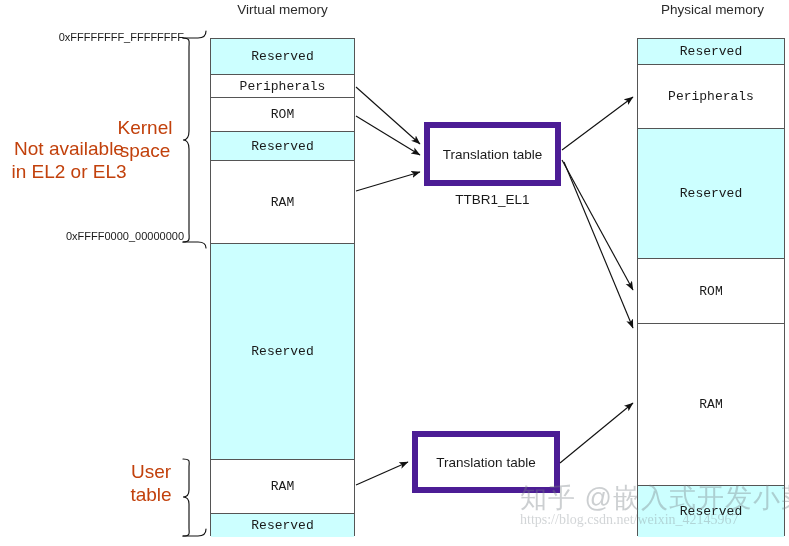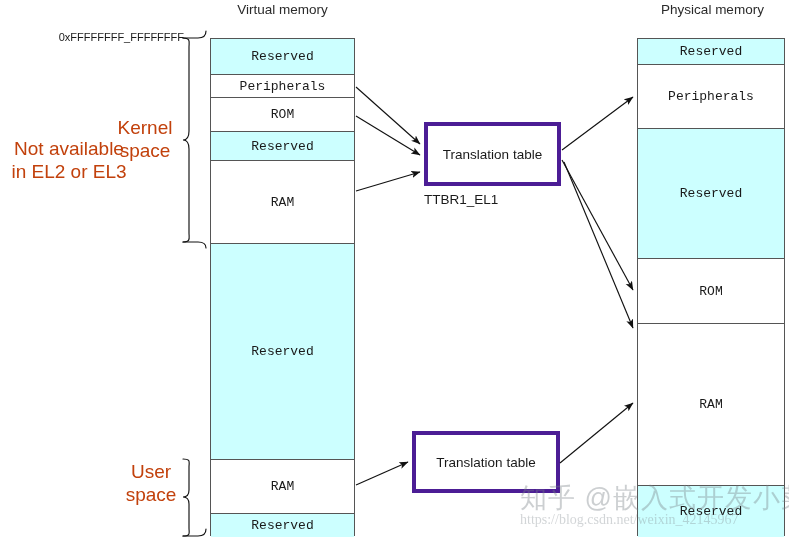--- a/index.html
+++ b/index.html
@@ -80,7 +80,7 @@
   
   .tt-box {
     position: absolute;
-    border: 4px solid #4c1d95;
+    border: 6px solid #4c1d95;
     background: #ffffff;
     display: flex;
     align-items: center;

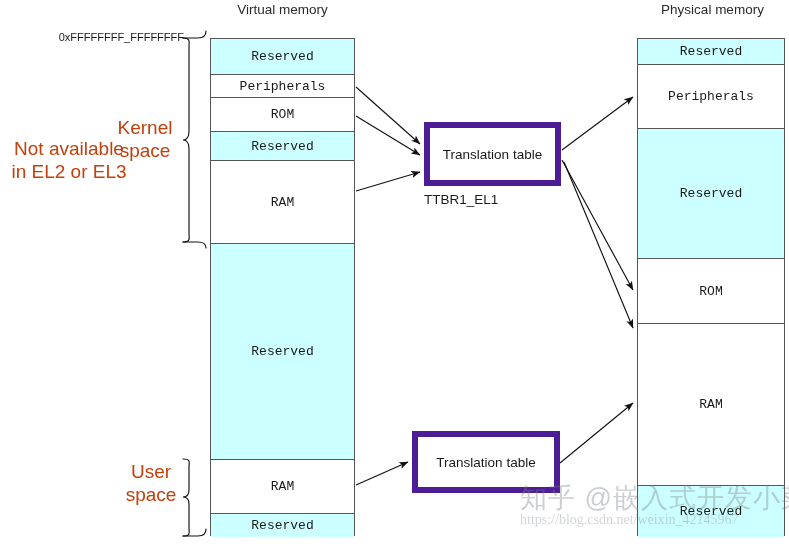--- a/index.html
+++ b/index.html
@@ -96,6 +96,7 @@
     position: absolute;
     font-size: 13.5px;
     color: #1a1a1a;
+    text-align: center;
     white-space: nowrap;
   }
   #tt1-label { left: 424px; top: 192px; width: 137px; }

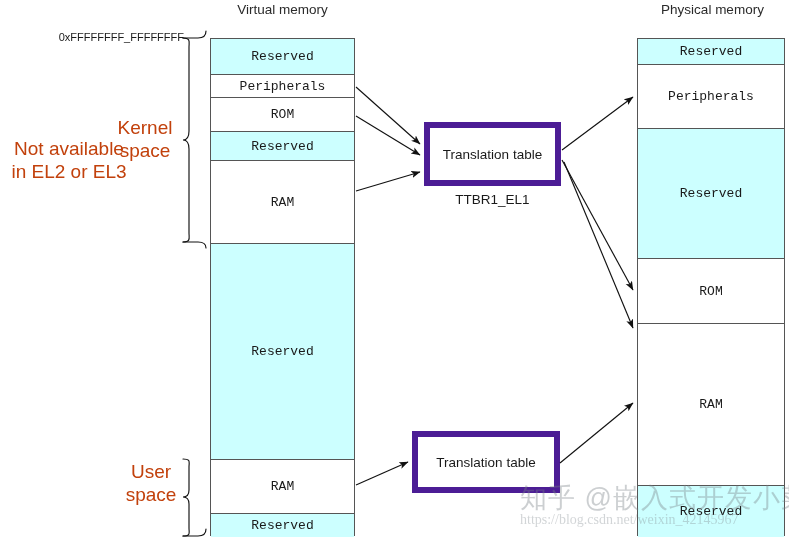--- a/index.html
+++ b/index.html
@@ -188,6 +188,7 @@
     </div>
 
   <div class="addr" id="addr-top">0xFFFFFFFF_FFFFFFFF</div>
+  <div class="addr" id="addr-kbase">0xFFFF0000_00000000</div>
 
   <div class="annot" id="annot-notavail">Not available
 in EL2 or EL3</div>

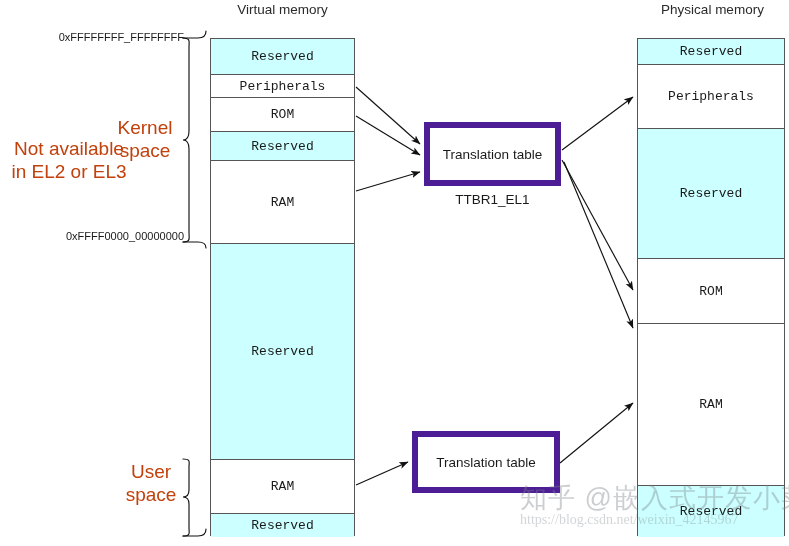--- a/index.html
+++ b/index.html
@@ -195,7 +195,7 @@
   <div class="annot" id="annot-kernel">Kernel
 space</div>
   <div class="annot" id="annot-user">User
-space</div>
+table</div>
 
   <div class="tt-box" id="tt1-box">Translation table</div>
   <div class="tt-label" id="tt1-label">TTBR1_EL1</div>

